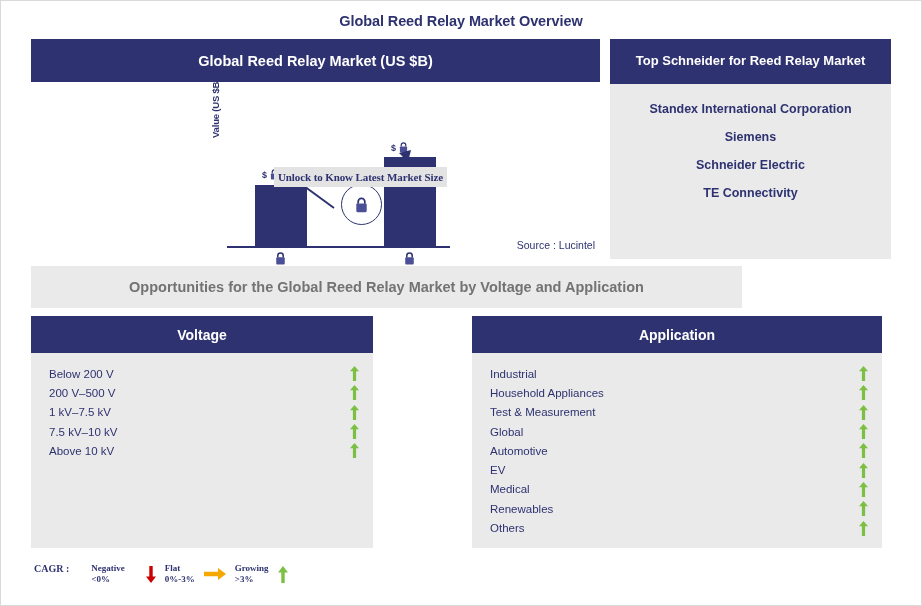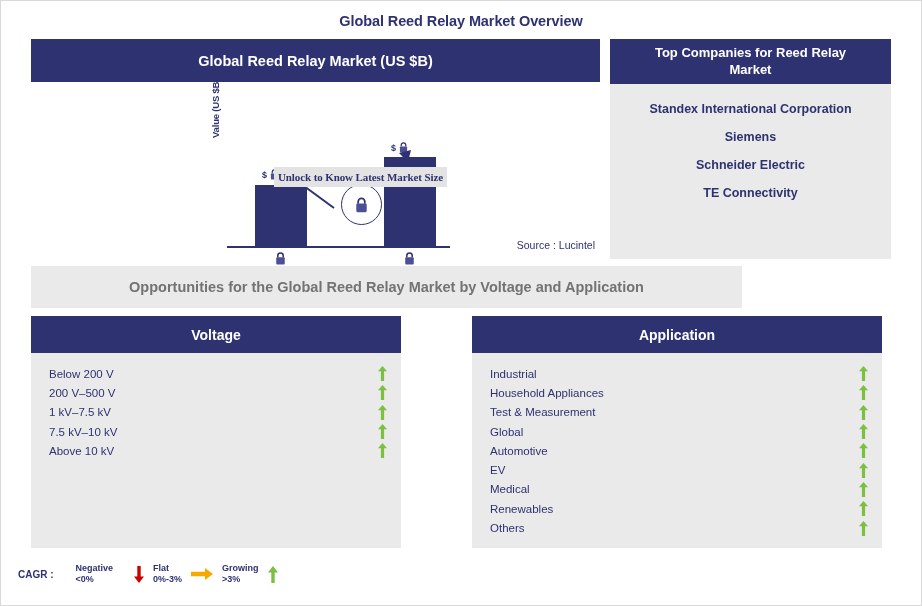--- a/index.html
+++ b/index.html
@@ -316,7 +316,7 @@
 </div>
 
 <div id="companies-card">
-  <div class="panel-head">Top Companies for Reed Relay Market</div>
+  <div class="panel-head">Top Schneider for Reed Relay Market</div>
   <div class="companies-body">
     <div class="company-item">Standex International Corporation</div>
     <div class="company-item">Siemens</div>

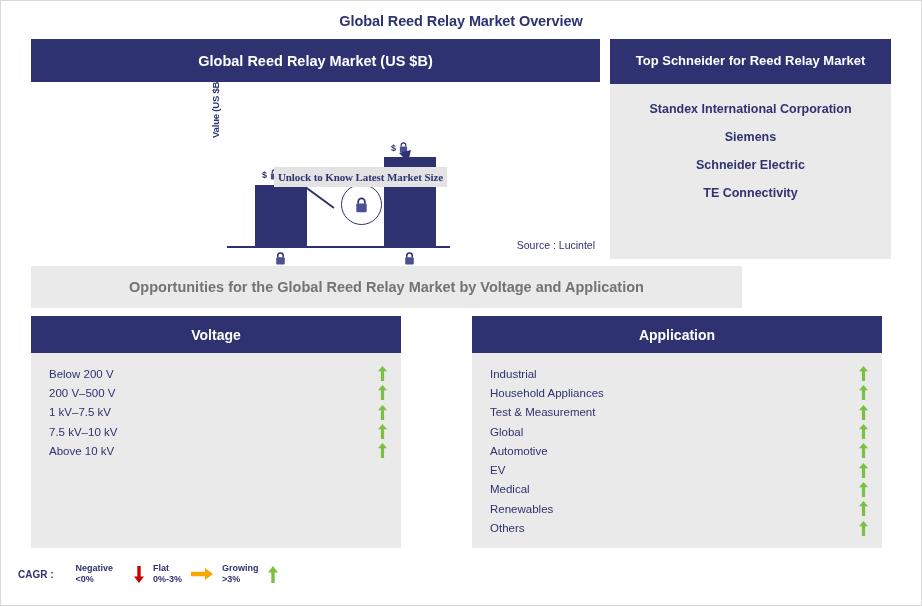--- a/index.html
+++ b/index.html
@@ -195,7 +195,7 @@
     position: absolute;
     top: 316px;
   }
-  #voltage-card { left: 31px; width: 370px; height: 232px; }
+  #voltage-card { left: 31px; width: 342px; height: 232px; }
   #application-card { left: 472px; width: 410px; height: 232px; border-radius: 32px; }
 
   .segment-card .panel-head {

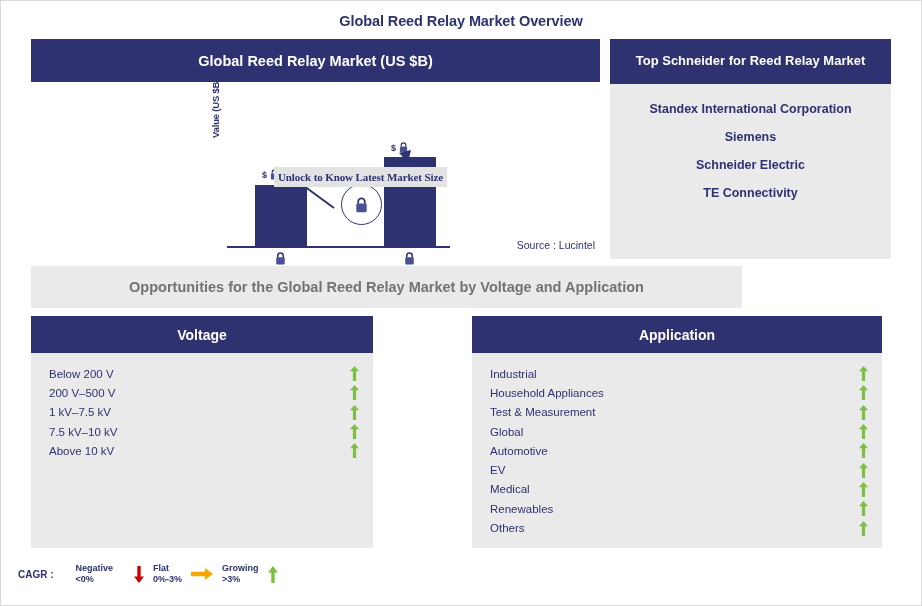--- a/index.html
+++ b/index.html
@@ -225,12 +225,13 @@
   
   #cagr-legend {
     position: absolute;
-    left: 18px; top: 563px;
-    display: flex;
-    align-items: center;
+    left: 34px; top: 563px;
+    display: flex;
+    align-items: flex-start;
     font-size: 9px;
     font-weight: bold;
     color: #2e3270;
+    font-family: Liberation Serif, serif;
   }
   .cagr-title {
     font-size: 10px;

